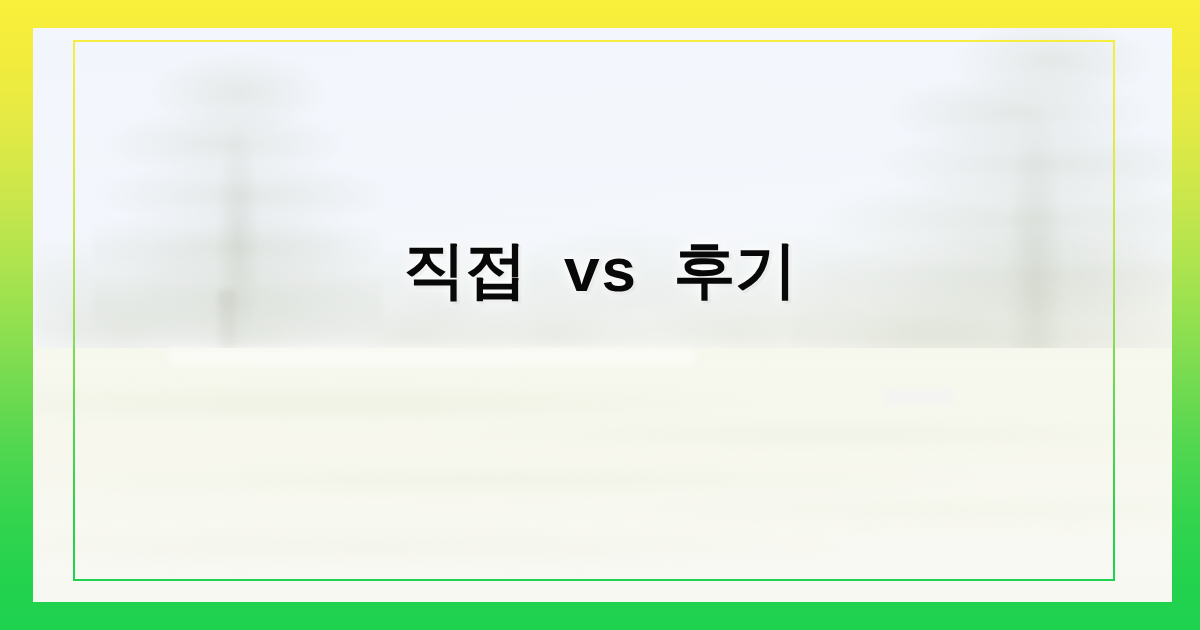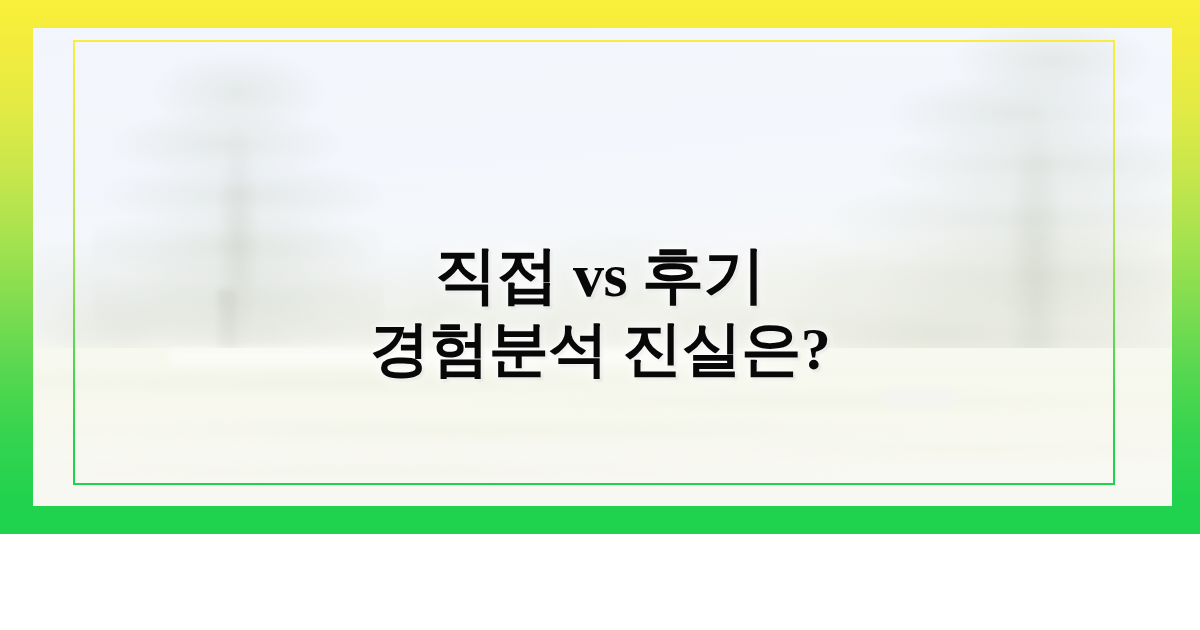--- a/index.html
+++ b/index.html
@@ -11,9 +11,9 @@
   #canvas {
     position: relative;
     width: 1200px;
-    height: 534px;
+    height: 630px;
     overflow: hidden;
-    font-family: Liberation Serif, serif;
+    font-family: Liberation Mono, monospace;
   }
 
   

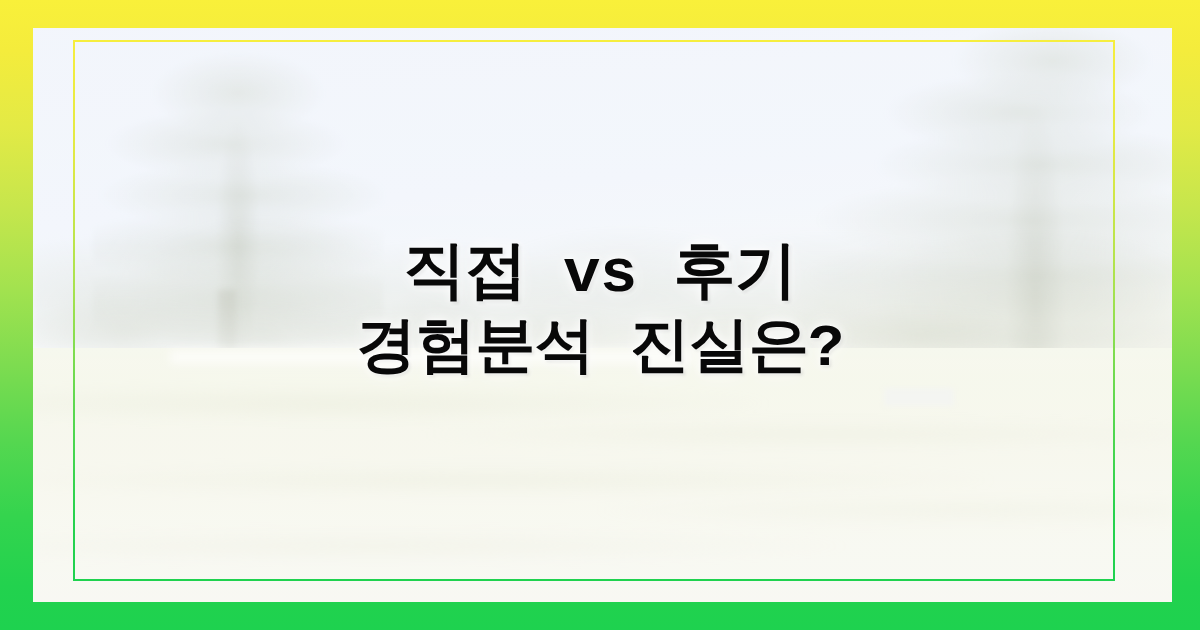--- a/index.html
+++ b/index.html
@@ -264,7 +264,6 @@
 
   <div class="title-block">
     <span class="title-line line1">직접 vs 후기</span>
-    <span class="title-line line2">경험분석 진실은?</span>
   </div>
 
 </div>

